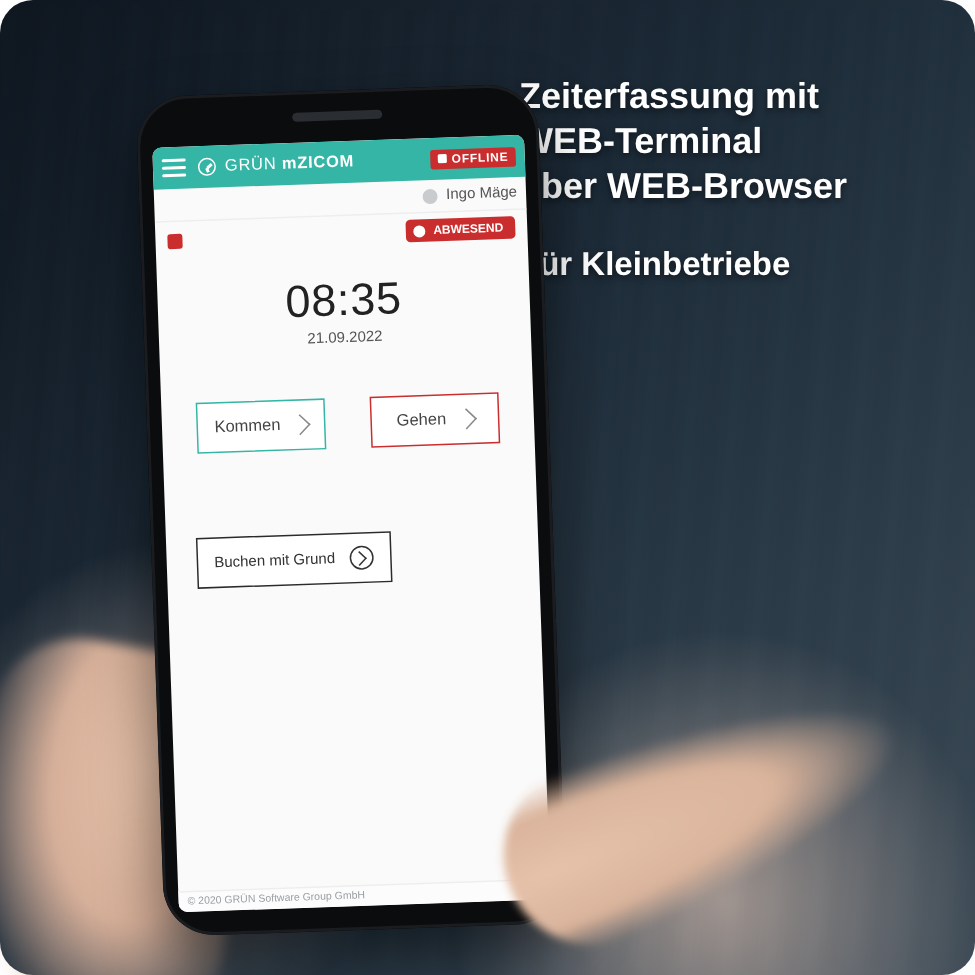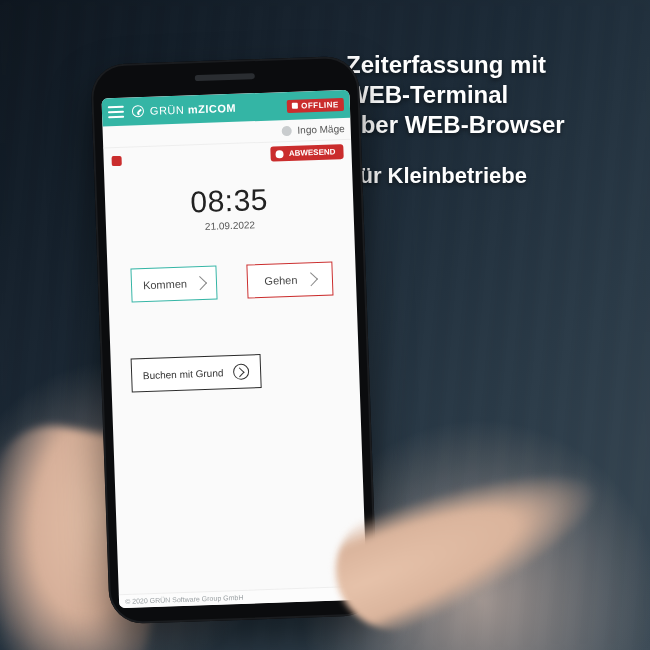--- a/index.html
+++ b/index.html
@@ -11,6 +11,7 @@
       radial-gradient(circle at 480px 600px, rgba(255,220,200,0.55) 0px, rgba(255,220,200,0) 180px),
       linear-gradient(135deg, #0e1620 0%, #1b2a38 40%, #2a3b49 70%, #3a4a57 100%);
     filter: saturate(0.95);
+    border-radius: 22px;
   }
   
   .scene::before {

